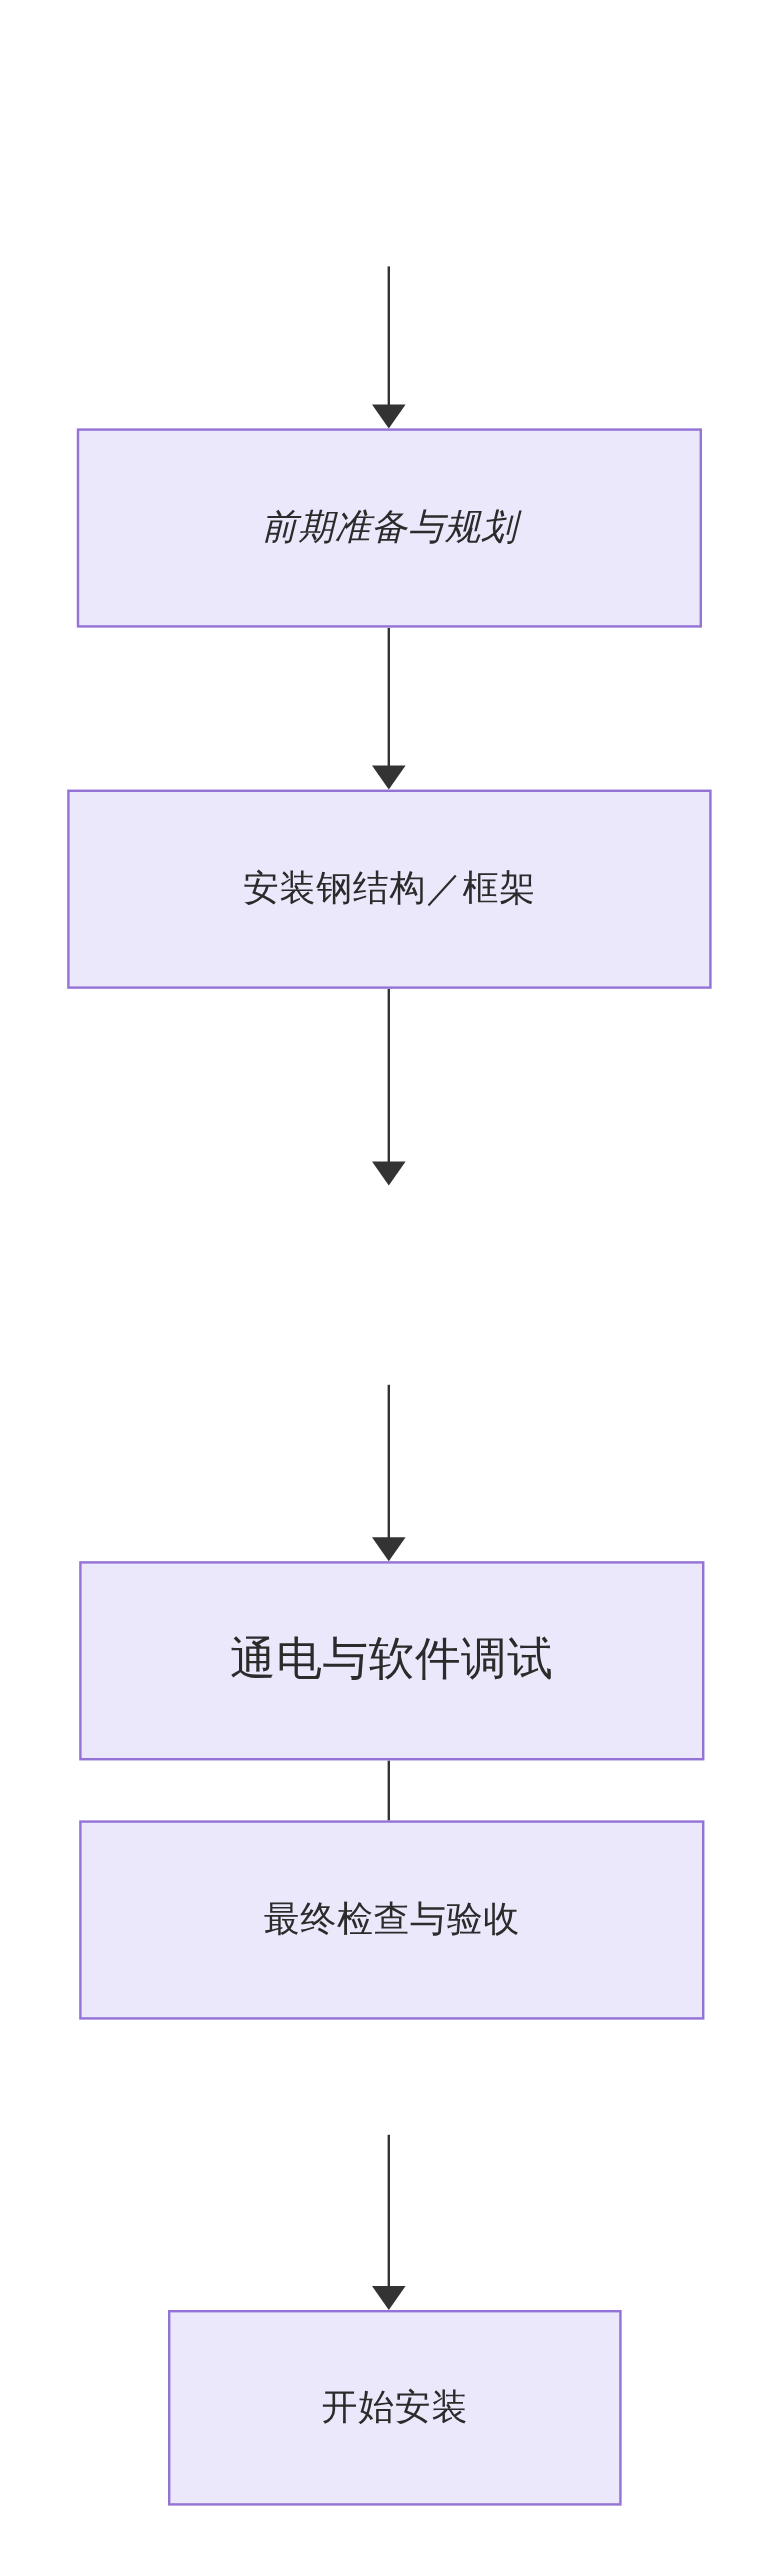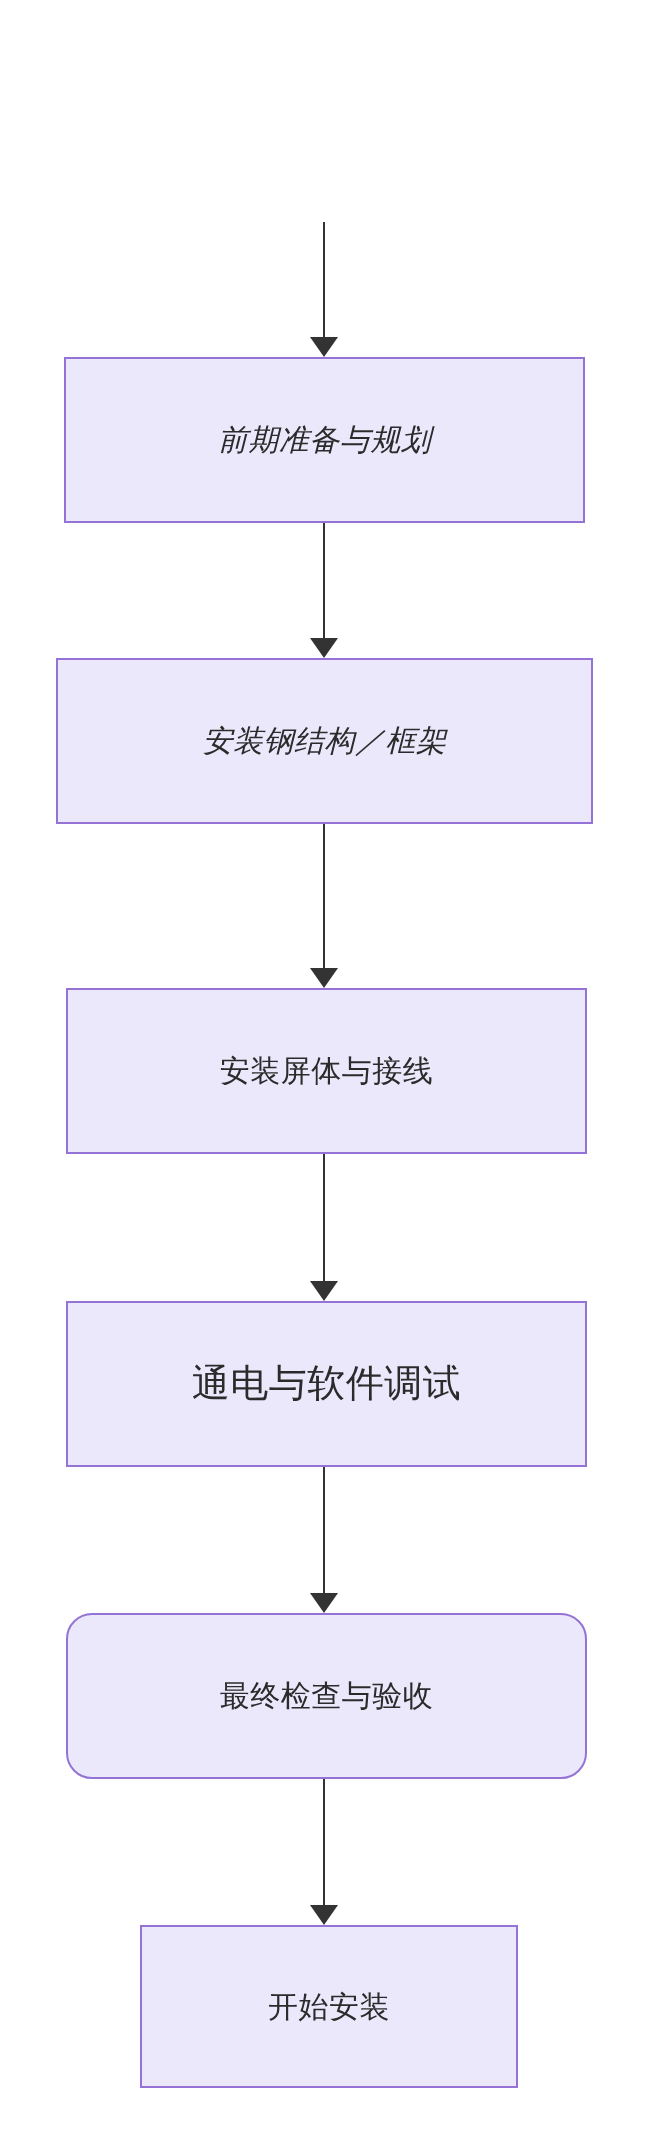--- a/index.html
+++ b/index.html
@@ -92,7 +92,7 @@
     <span class="node-label" style="color: rgb(43, 43, 43); font-size: 30px;">前期准备与规划</span>
   </div>
   <div class="node" style="left: 56px; top: 658px; width: 537px; height: 166px; background: rgb(235, 232, 252); border-color: rgb(149, 115, 214); border-width: 2px;">
-    <span class="node-label" style="color: rgb(43, 43, 43); font-size: 30px; font-style: italic;">安装钢结构／框架</span>
+    <span class="node-label" style="color: rgb(43, 43, 43); font-size: 30px;">安装钢结构／框架</span>
   </div>
   <div class="node" style="left: 66px; top: 988px; width: 521px; height: 166px; background: rgb(235, 232, 252); border-color: rgb(149, 115, 214); border-width: 2px;">
     <span class="node-label" style="color: rgb(43, 43, 43); font-size: 30px;">安装屏体与接线</span>

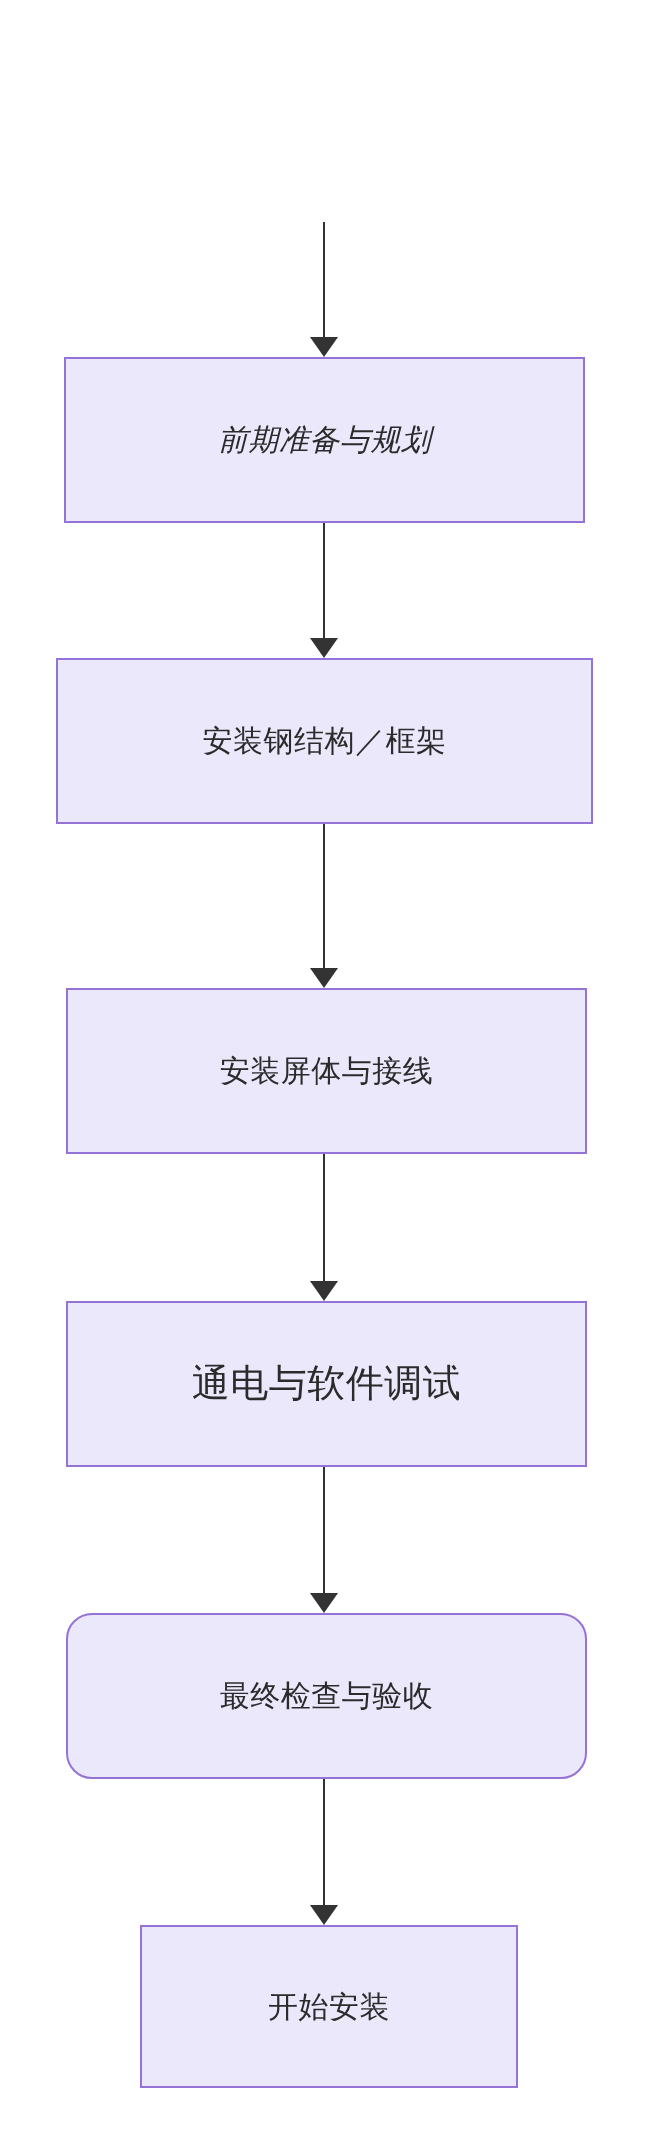--- a/index.html
+++ b/index.html
@@ -94,9 +94,6 @@
   <div class="node" style="left: 56px; top: 658px; width: 537px; height: 166px; background: rgb(235, 232, 252); border-color: rgb(149, 115, 214); border-width: 2px;">
     <span class="node-label" style="color: rgb(43, 43, 43); font-size: 30px;">安装钢结构／框架</span>
   </div>
-  <div class="node" style="left: 66px; top: 988px; width: 521px; height: 166px; background: rgb(235, 232, 252); border-color: rgb(149, 115, 214); border-width: 2px;">
-    <span class="node-label" style="color: rgb(43, 43, 43); font-size: 30px;">安装屏体与接线</span>
-  </div>
   <div class="node" style="left: 66px; top: 1301px; width: 521px; height: 166px; background: rgb(235, 232, 252); border-color: rgb(149, 115, 214); border-width: 2px;">
     <span class="node-label" style="color: rgb(43, 43, 43); font-size: 38px;">通电与软件调试</span>
   </div>

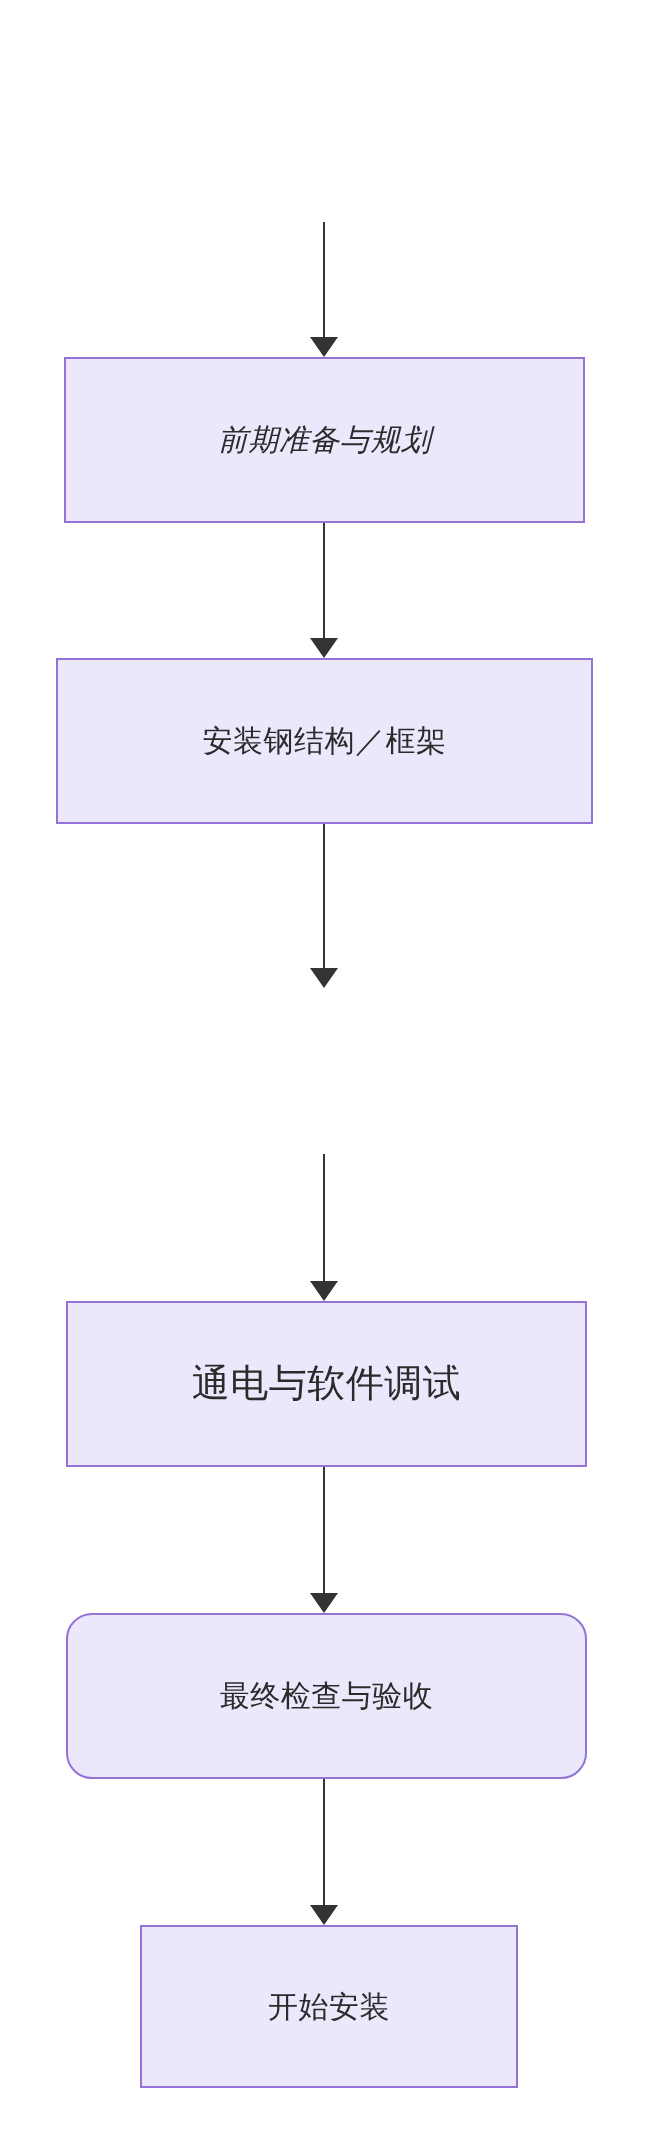--- a/index.html
+++ b/index.html
@@ -97,7 +97,7 @@
   <div class="node" style="left: 66px; top: 1301px; width: 521px; height: 166px; background: rgb(235, 232, 252); border-color: rgb(149, 115, 214); border-width: 2px;">
     <span class="node-label" style="color: rgb(43, 43, 43); font-size: 38px;">通电与软件调试</span>
   </div>
-  <div class="node" style="left: 66px; top: 1613px; width: 521px; height: 166px; background: rgb(235, 232, 252); border-color: rgb(149, 115, 214); border-width: 2px; border-radius: 26px;">
+  <div class="node" style="left: 66px; top: 1517px; width: 521px; height: 166px; background: rgb(235, 232, 252); border-color: rgb(149, 115, 214); border-width: 2px;">
     <span class="node-label" style="color: rgb(43, 43, 43); font-size: 30px;">最终检查与验收</span>
   </div>
   <div class="node" style="left: 140px; top: 1925px; width: 378px; height: 163px; background: rgb(235, 232, 252); border-color: rgb(149, 115, 214); border-width: 2px;">

